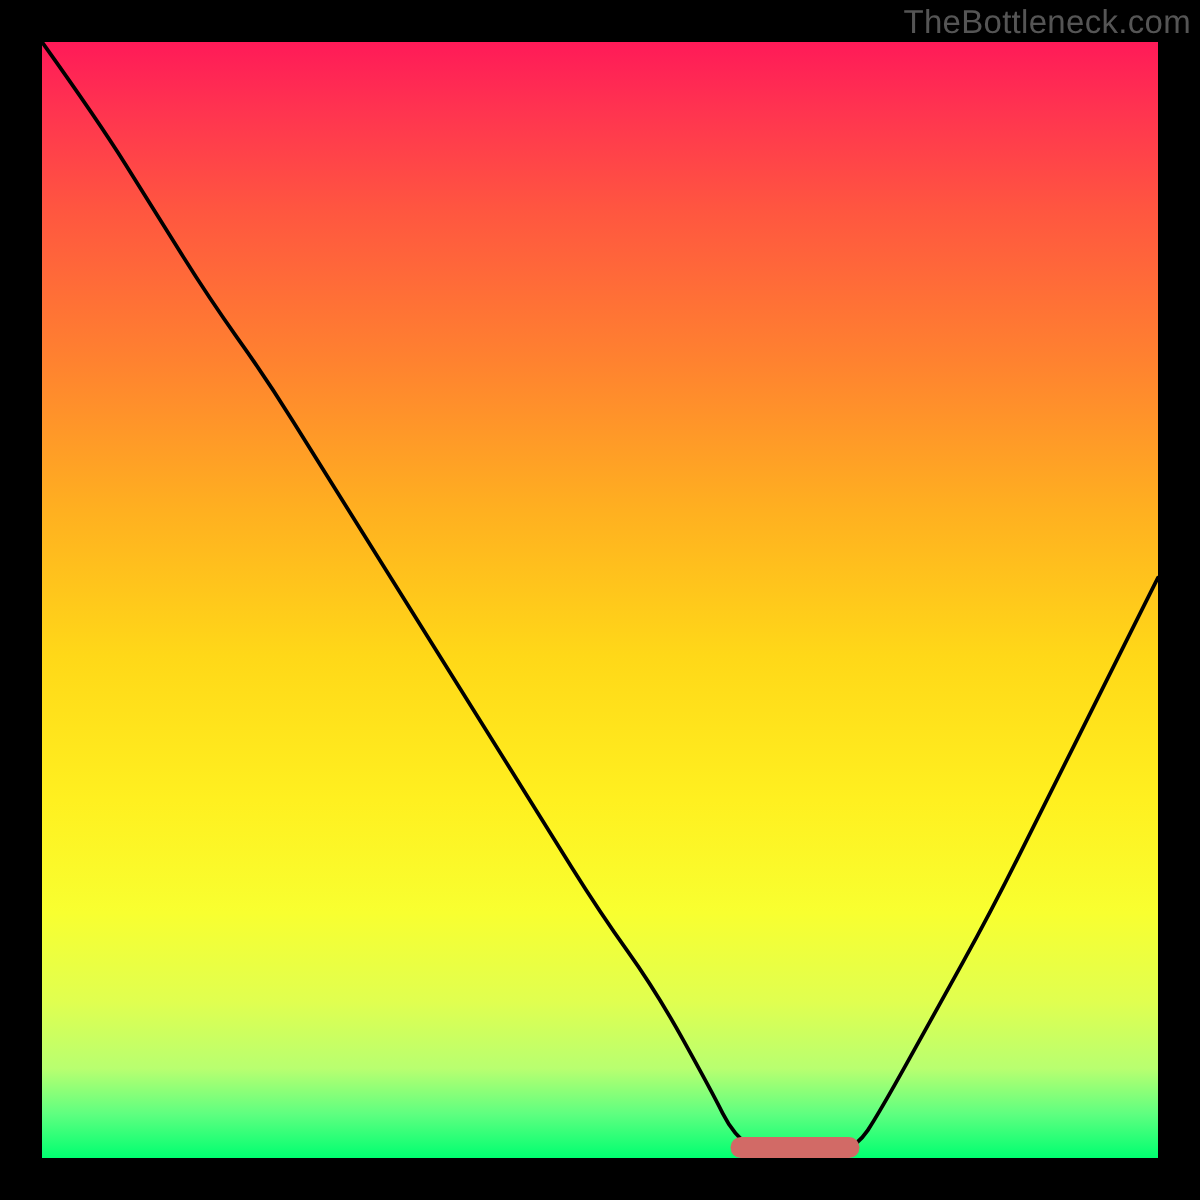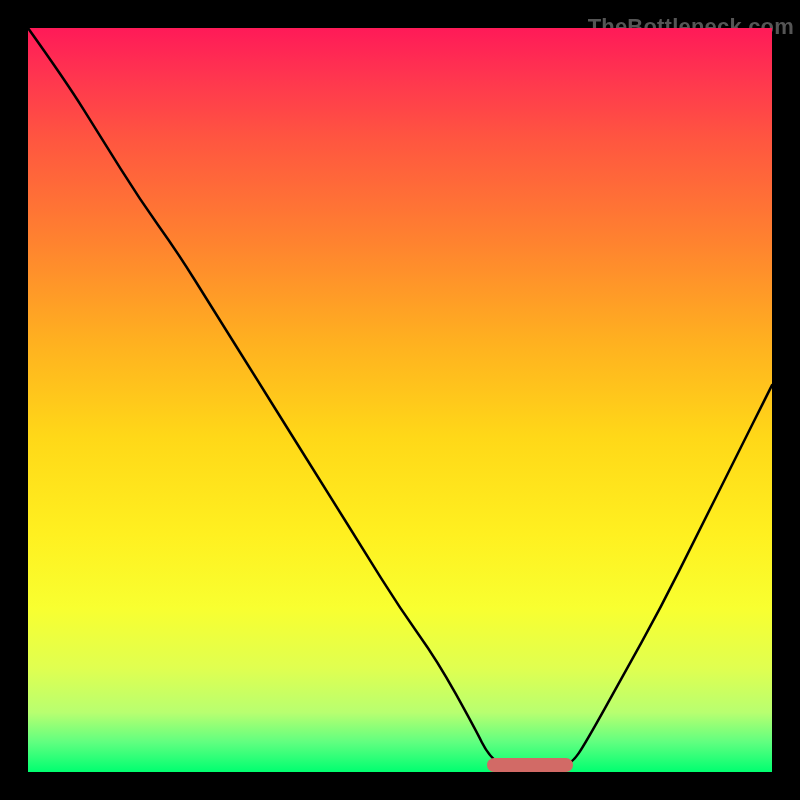--- a/index.html
+++ b/index.html
@@ -45,10 +45,9 @@
     right: 6px;
     color: #555;
     font-size: 22px;
-    font-weight: 700;
+    font-weight: 400;
     letter-spacing: 0.2px;
     user-select: none;
-    margin-top: 12px;
   }
   svg.curve {
     position: absolute;

